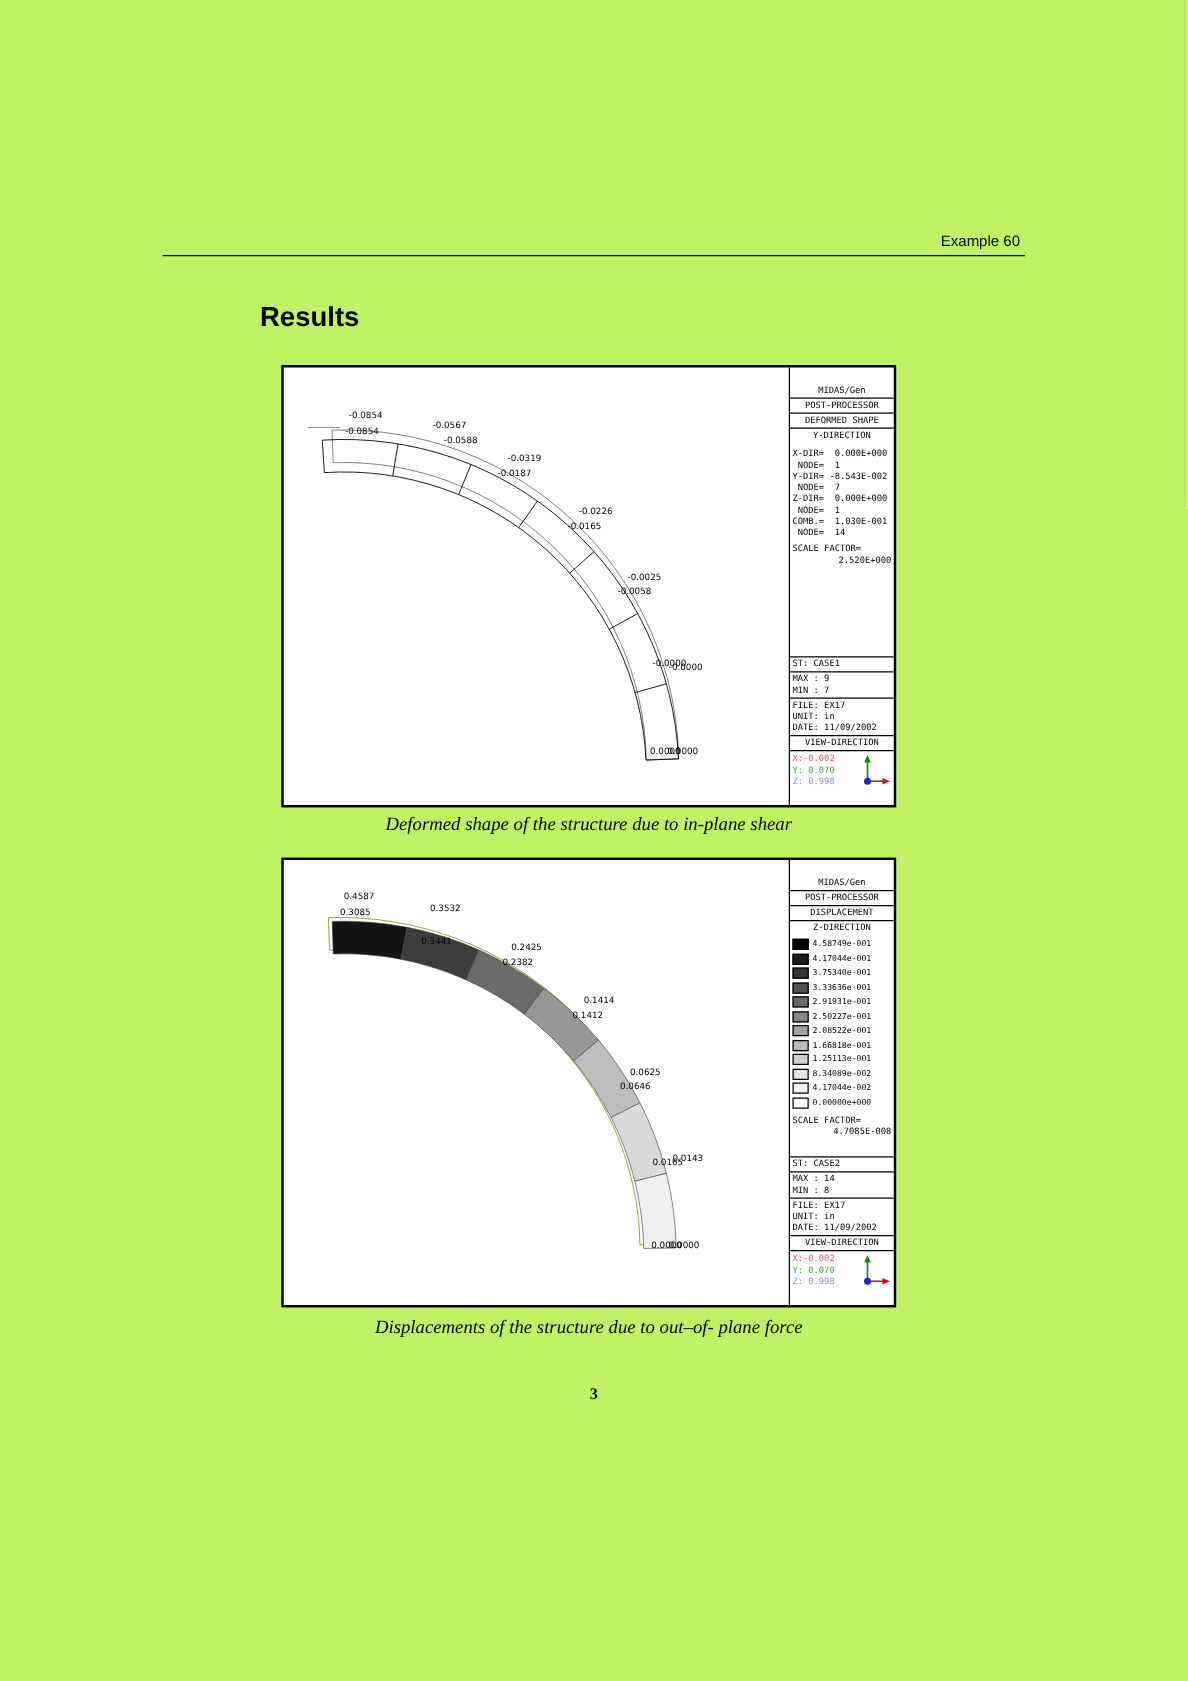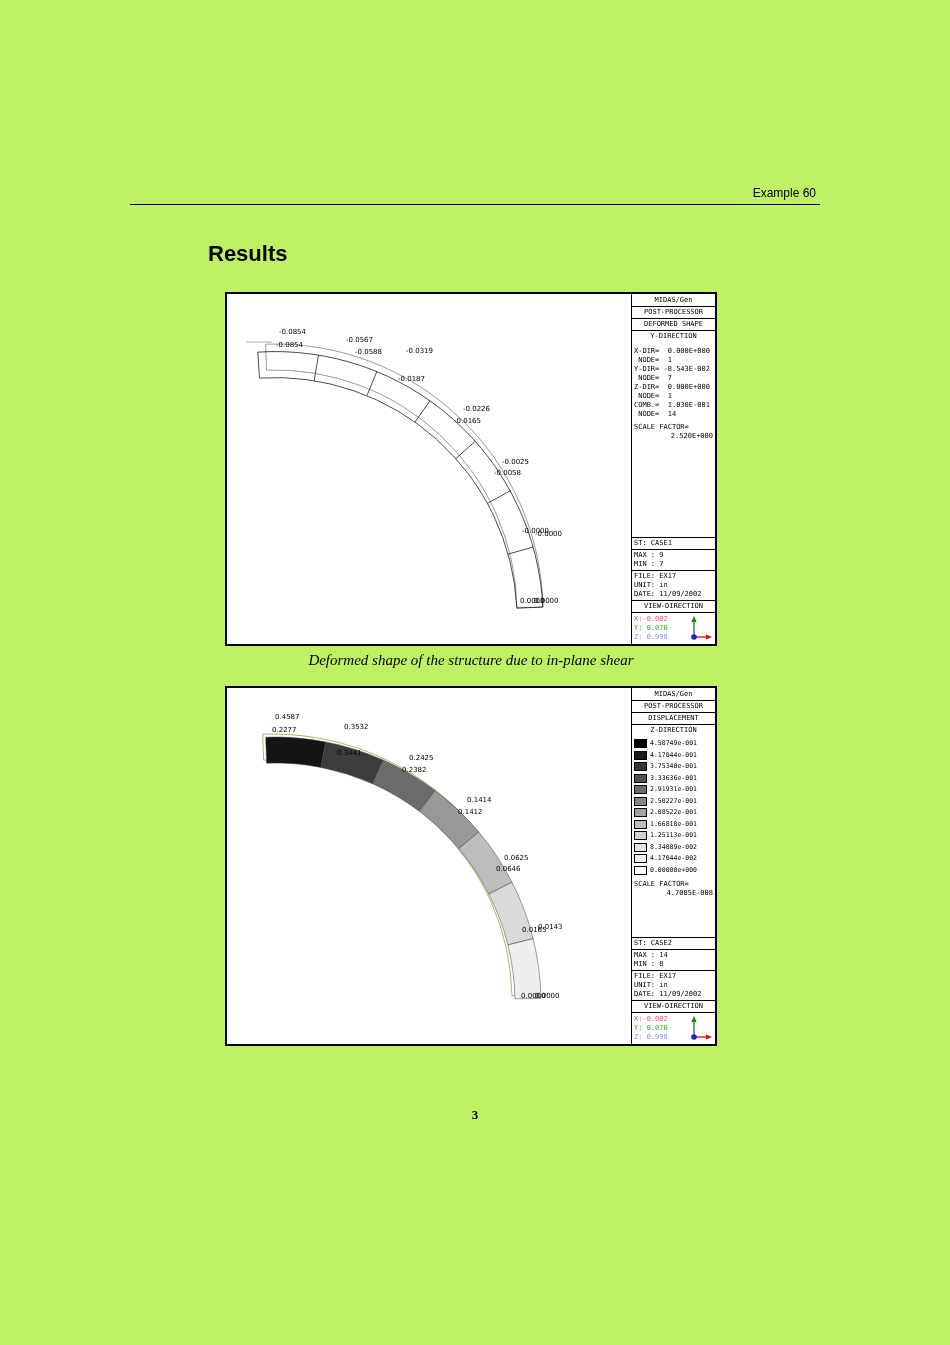--- a/index.html
+++ b/index.html
@@ -31,7 +31,7 @@
   }
   .panel {
     width:84px; border-left:1px solid #000; box-sizing:border-box;
-    display:flex; flex-direction:column; padding:2px 2px;
+    display:flex; flex-direction:column; padding:14px 2px;
     font-family:"DejaVu Sans Mono", monospace; font-size:7px; line-height:9px;
   }
   .panel .hr { border-top:1px solid #000; margin:1px -2px; }

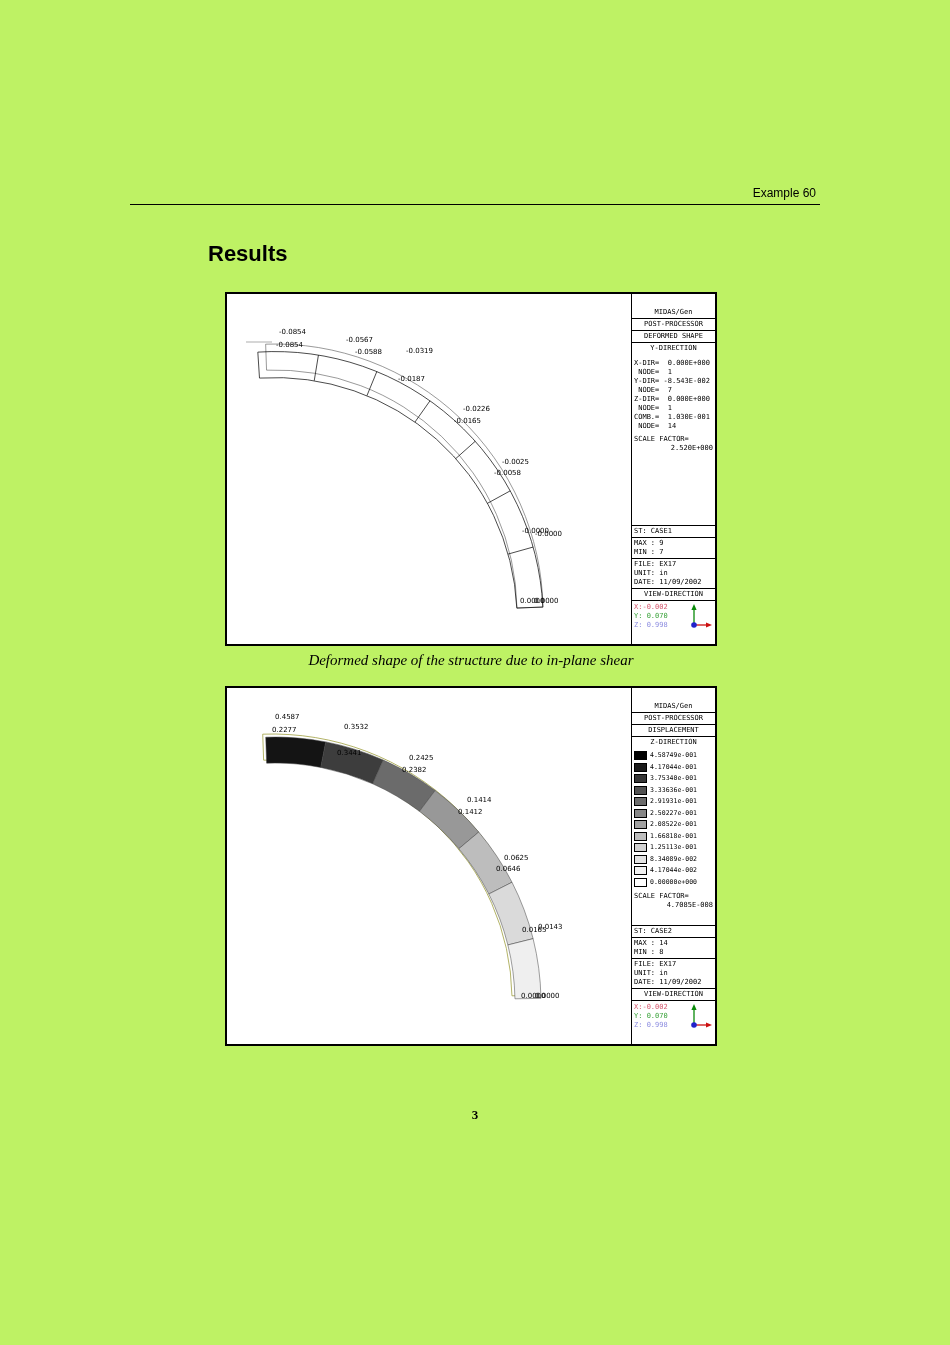--- a/index.html
+++ b/index.html
@@ -97,7 +97,7 @@
           <span class="anno" style="left: 49px; top: 47px;">-0.0854</span>
           <span class="anno" style="left: 119px; top: 42px;">-0.0567</span>
           <span class="anno" style="left: 128px; top: 54px;">-0.0588</span>
-          <span class="anno" style="left: 179px; top: 53px;">-0.0319</span>
+          <span class="anno" style="left: 179px; top: 69px;">-0.0319</span>
           <span class="anno" style="left: 171px; top: 81px;">-0.0187</span>
           <span class="anno" style="left: 236px; top: 111px;">-0.0226</span>
           <span class="anno" style="left: 227px; top: 123px;">-0.0165</span>

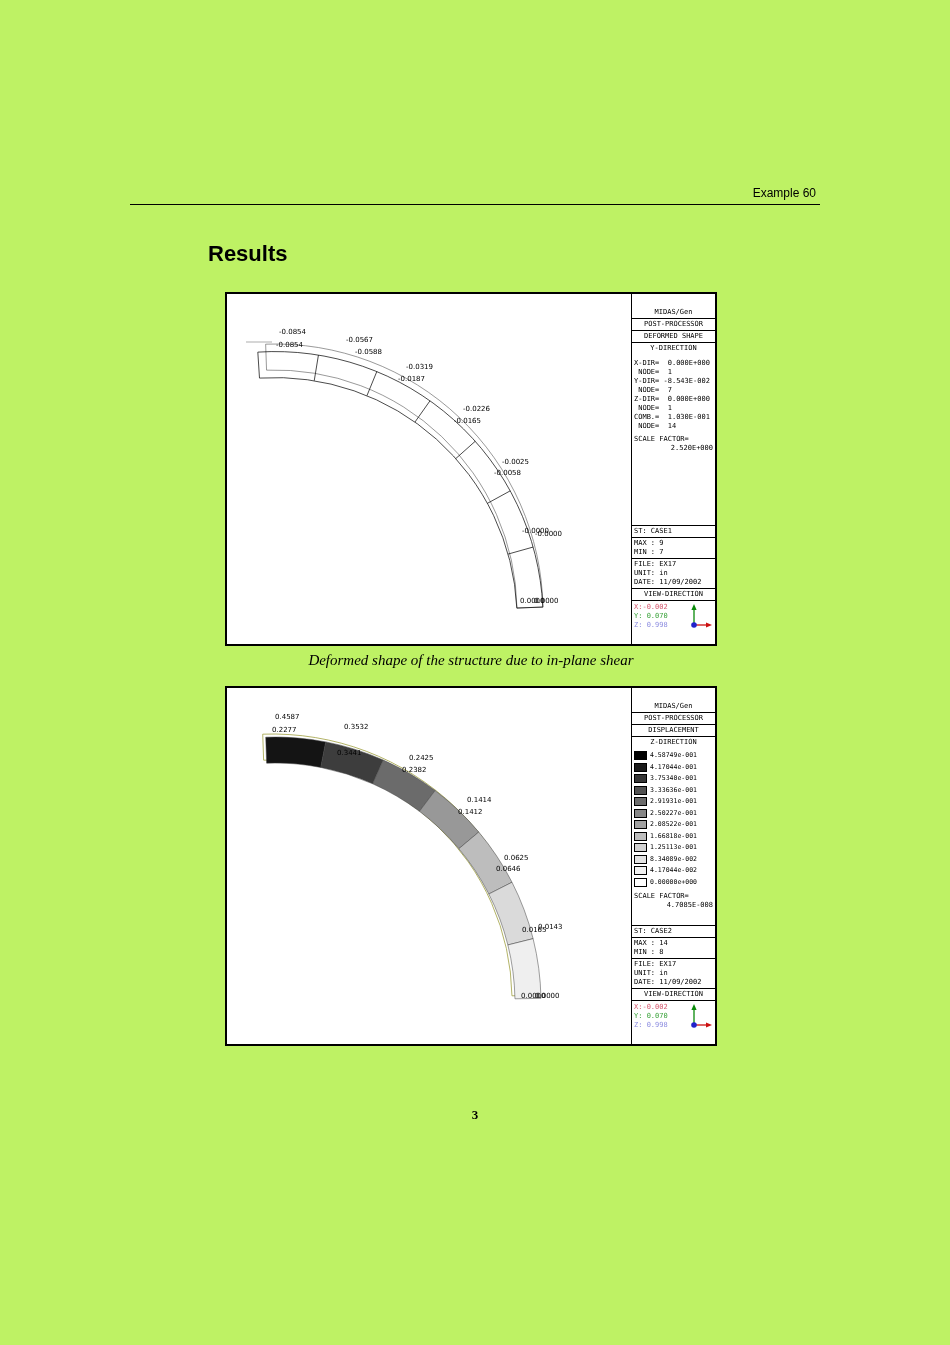--- a/index.html
+++ b/index.html
@@ -179,7 +179,7 @@
       </svg>
       <div class="anno-layer">
           <span class="anno" style="left: 48px; top: 25px;">0.4587</span>
-          <span class="anno" style="left: 45px; top: 38px;">0.2277</span>
+          <span class="anno" style="left: 45px; top: 38px;">0.3085</span>
           <span class="anno" style="left: 117px; top: 35px;">0.3532</span>
           <span class="anno" style="left: 110px; top: 47px; margin-top: 14px;">0.3441</span>
           <span class="anno" style="left: 182px; top: 66px;">0.2425</span>

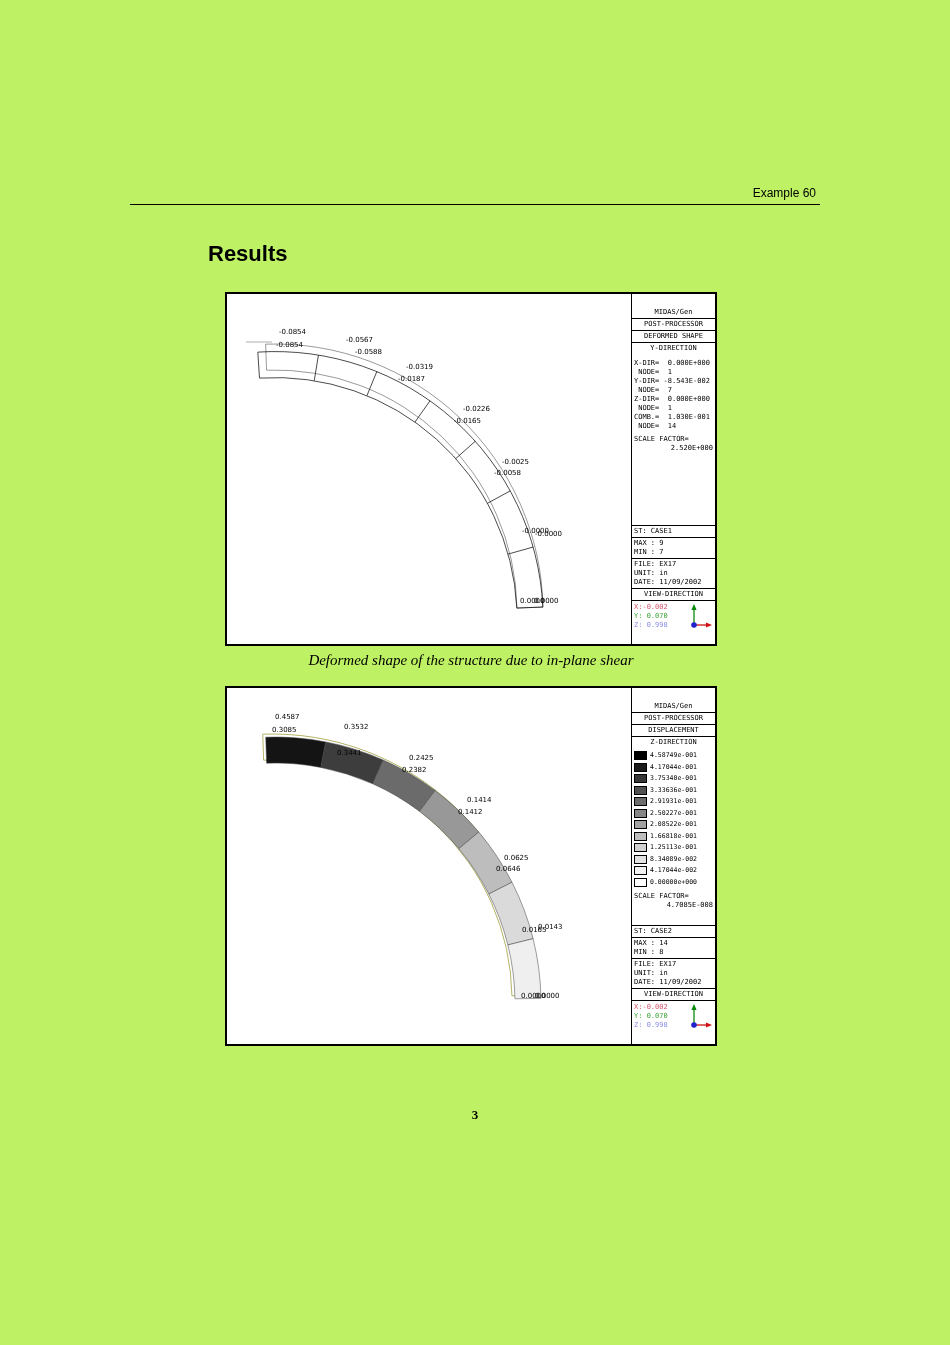--- a/index.html
+++ b/index.html
@@ -284,6 +284,7 @@
       </div>
     </div>
   </div>
+  <div class="caption" id="caption2">Displacements of the structure due to out–of- plane force</div>
 
   <div class="page-number">3</div>
 

